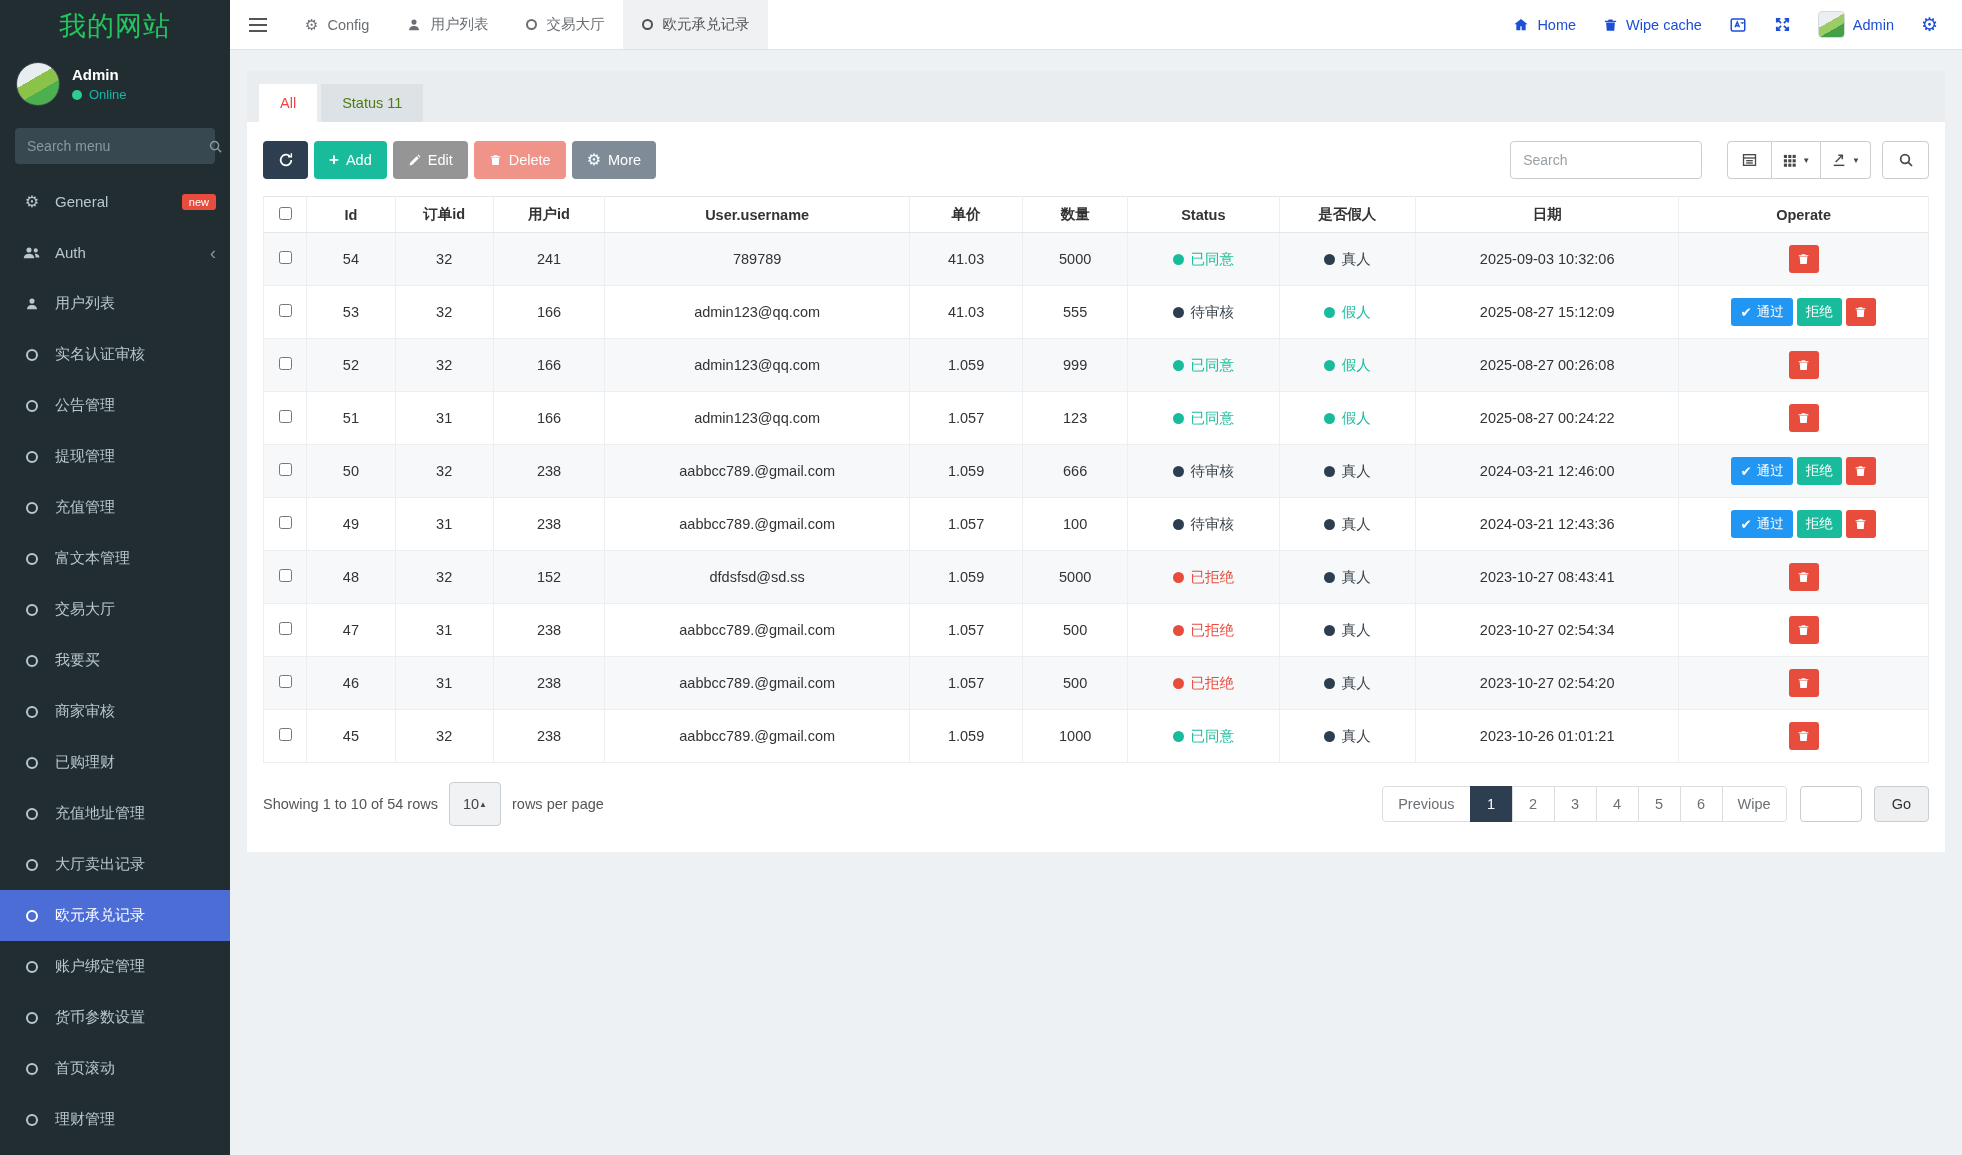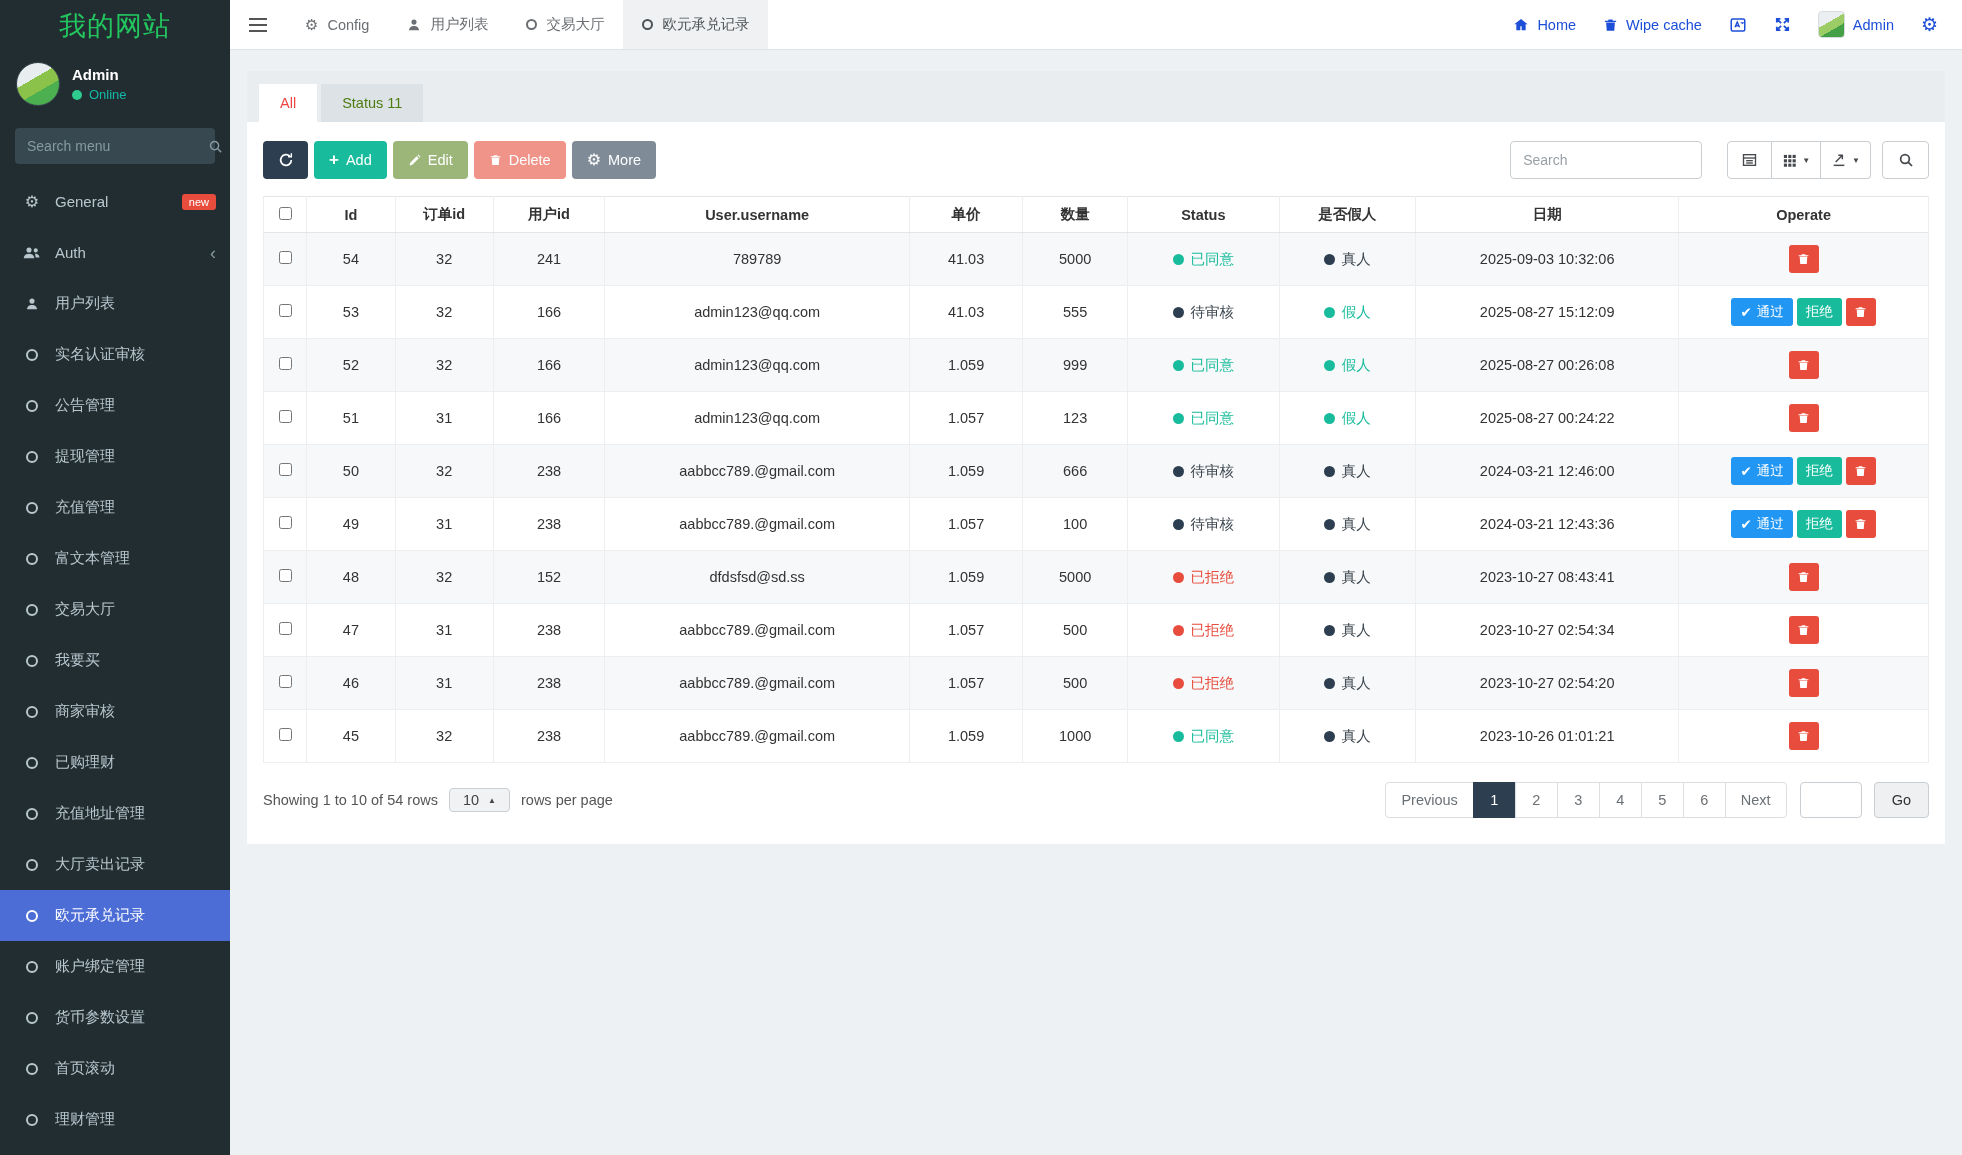--- a/index.html
+++ b/index.html
@@ -55,7 +55,7 @@
          display:inline-flex; align-items:center; gap:7px; padding:0 15px; margin-right:6px; cursor:pointer; }
   .btn-refresh { background:#2c3e50; width:45px; justify-content:center; padding:0; }
   .btn-add  { background:#18bc9c; }
-  .btn-edit { background:#4d7c0f; opacity:.55; }
+  .btn-edit { background:#404040; opacity:.55; }
   .btn-delete { background:#e74c3c; opacity:.6; }
   .btn-more { background:#7f8c98; }
   .toolbar-right { margin-left:auto; display:flex; align-items:center; }

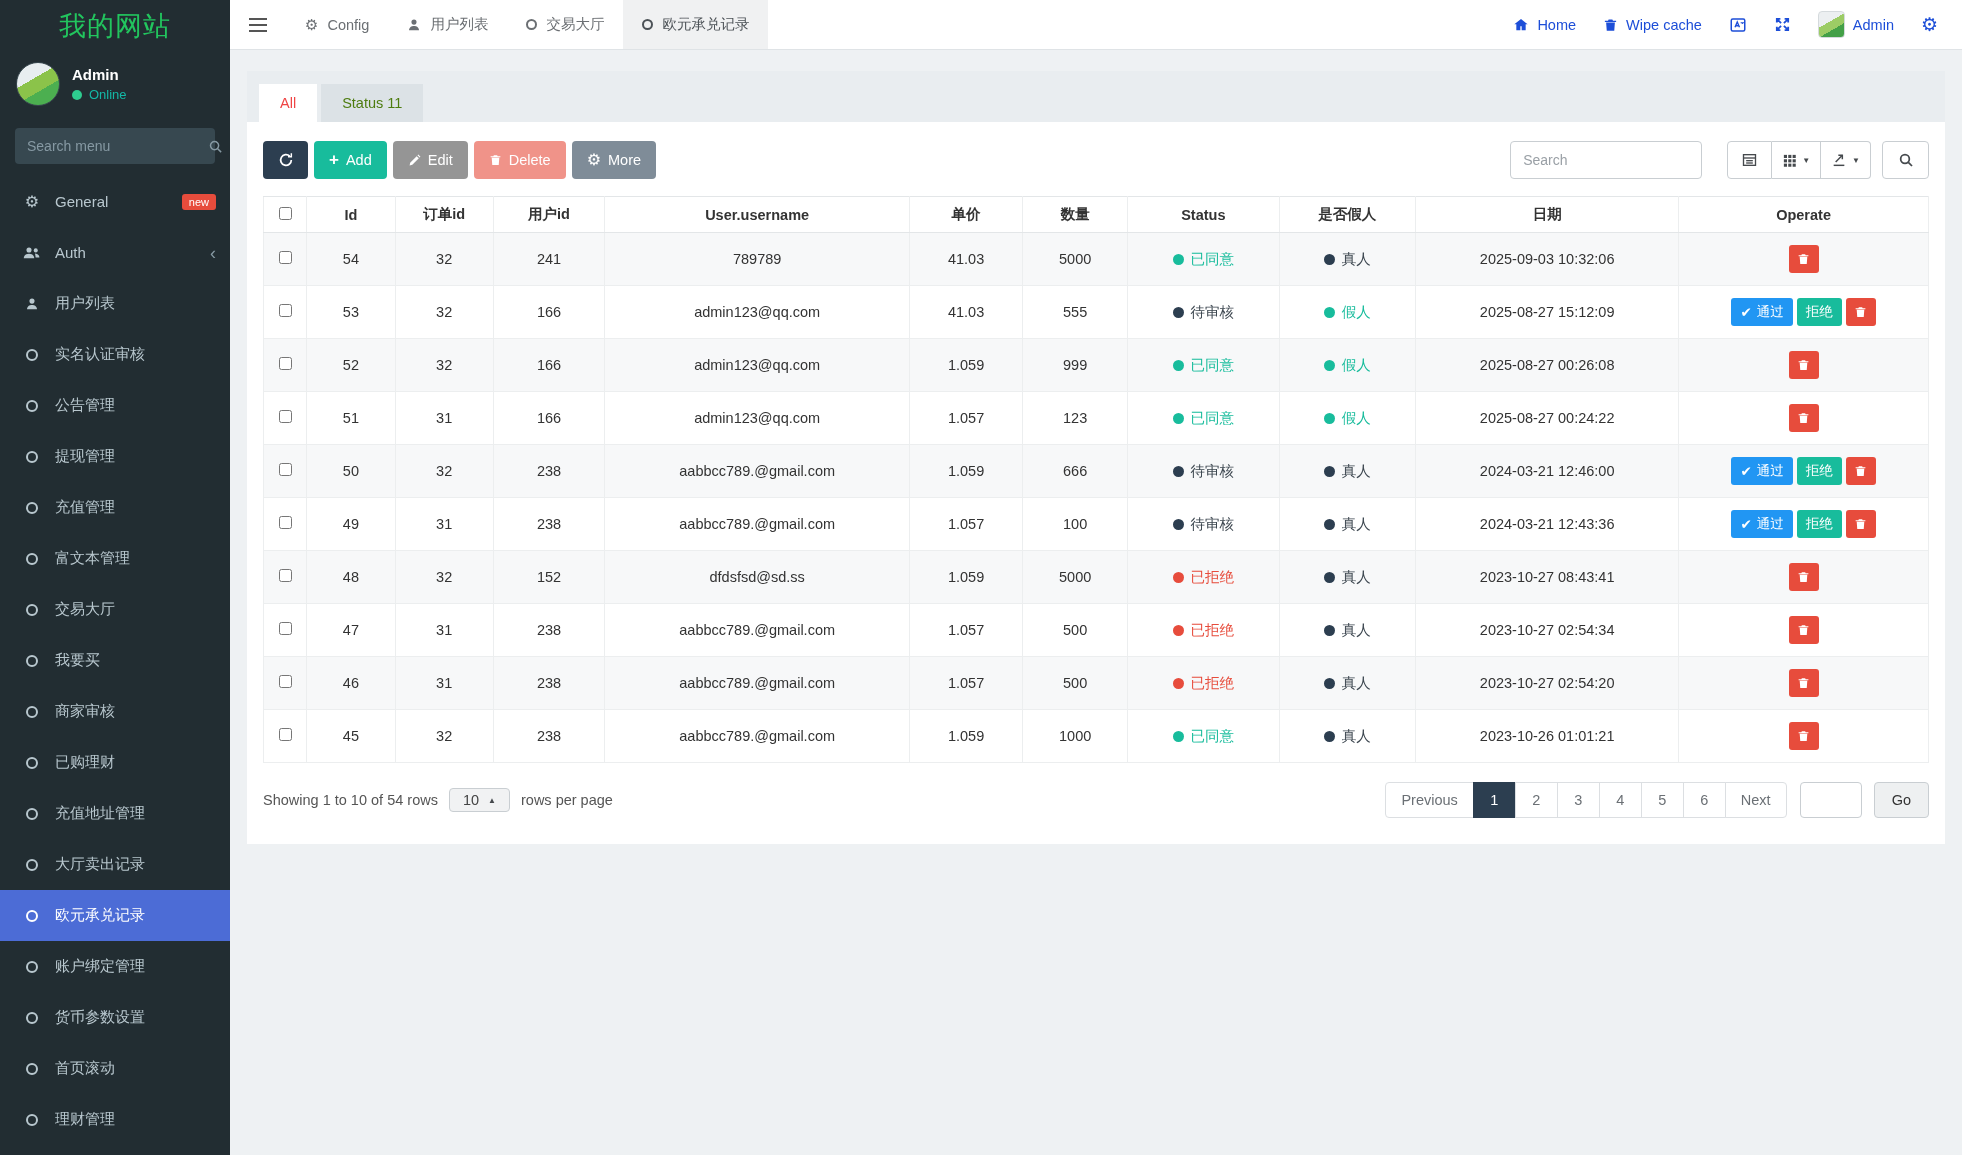--- a/index.html
+++ b/index.html
@@ -86,7 +86,7 @@
   .abtn-trash   { background:#e74c3c; width:30px; padding:0; }
   
   .table-footer { display:flex; align-items:center; margin-top:19px; font-size:14.5px; color:#555; }
-  .page-size { margin:0 11px; border:1px solid #c9ced2; background:#f1f2f3; border-radius:4px; height:24px; padding:0 13px; display:inline-flex; align-items:center; gap:9px; color:#444; cursor:pointer; }
+  .page-size { margin:0 11px; border:1px solid #c9ced2; background:#f1f2f3; border-radius:4px; height:44px; padding:0 13px; display:inline-flex; align-items:center; gap:0; color:#444; cursor:pointer; }
   .pagination { margin-left:auto; display:flex; align-items:center; }
   .pg { min-width:43px; height:36px; border:1px solid #dcdfe2; background:#fff; color:#6b7075; display:flex; align-items:center; justify-content:center; font-size:14.5px; padding:0 15px; margin-left:-1px; cursor:pointer; }
   .pg.num { padding:0; }

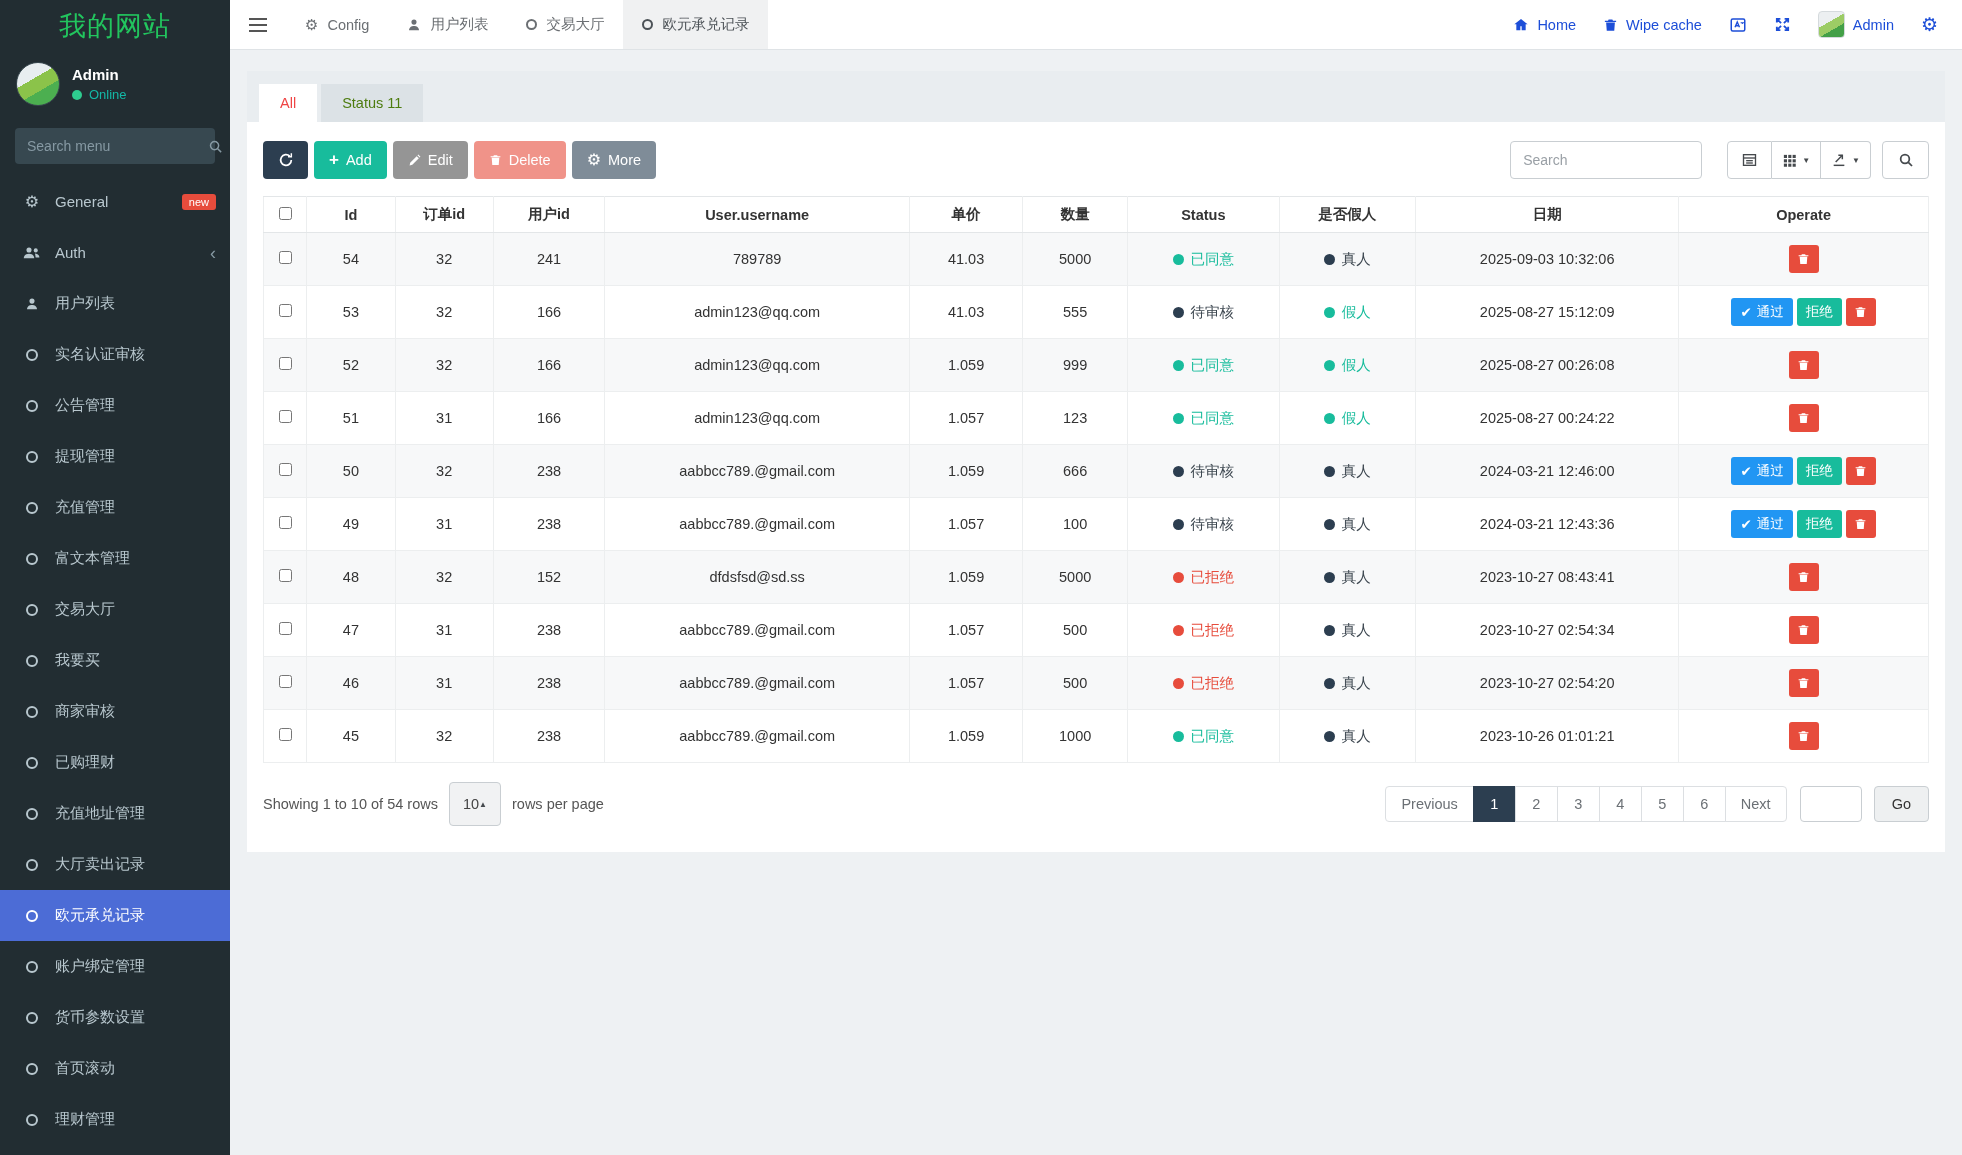--- a/index.html
+++ b/index.html
@@ -656,7 +656,7 @@
                 <div class="pg num">5</div>
                 <div class="pg num">6</div>
               </span>
-            <div class="pg last">Next</div>
+            <div class="pg last">Wipe</div>
             <input class="goto-input" style="">
             <button class="go-btn">Go</button>
           </div>

